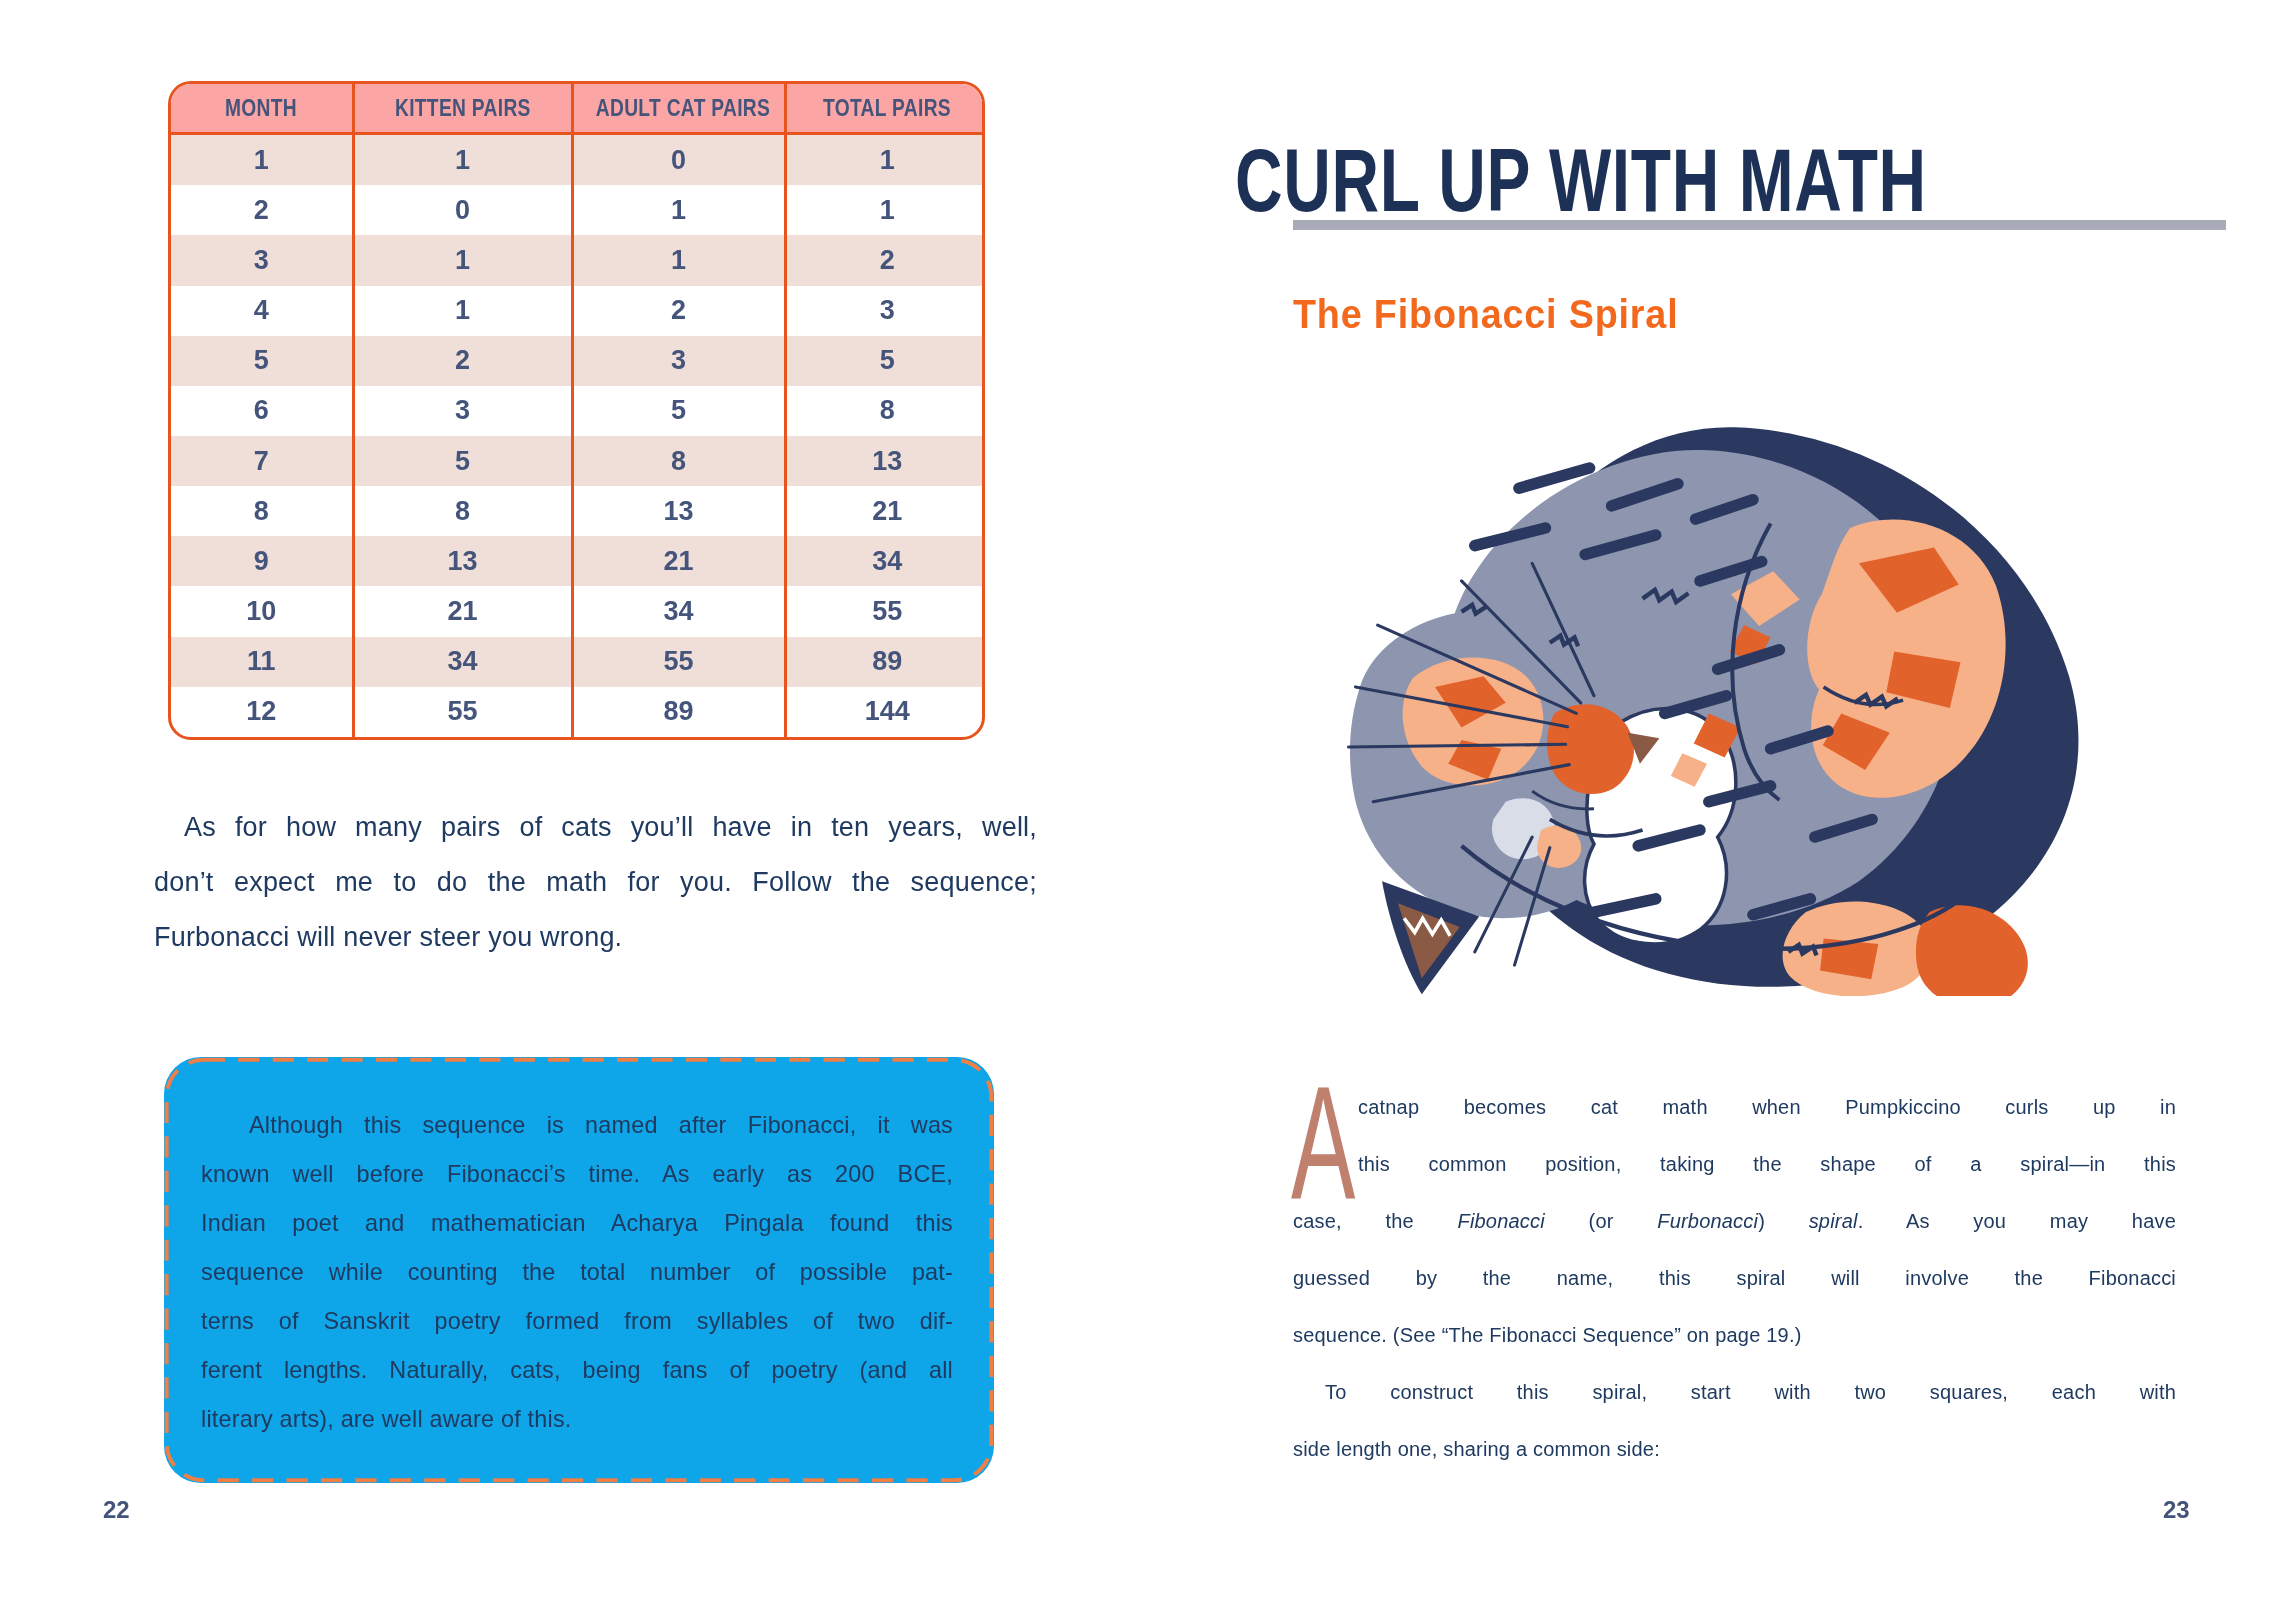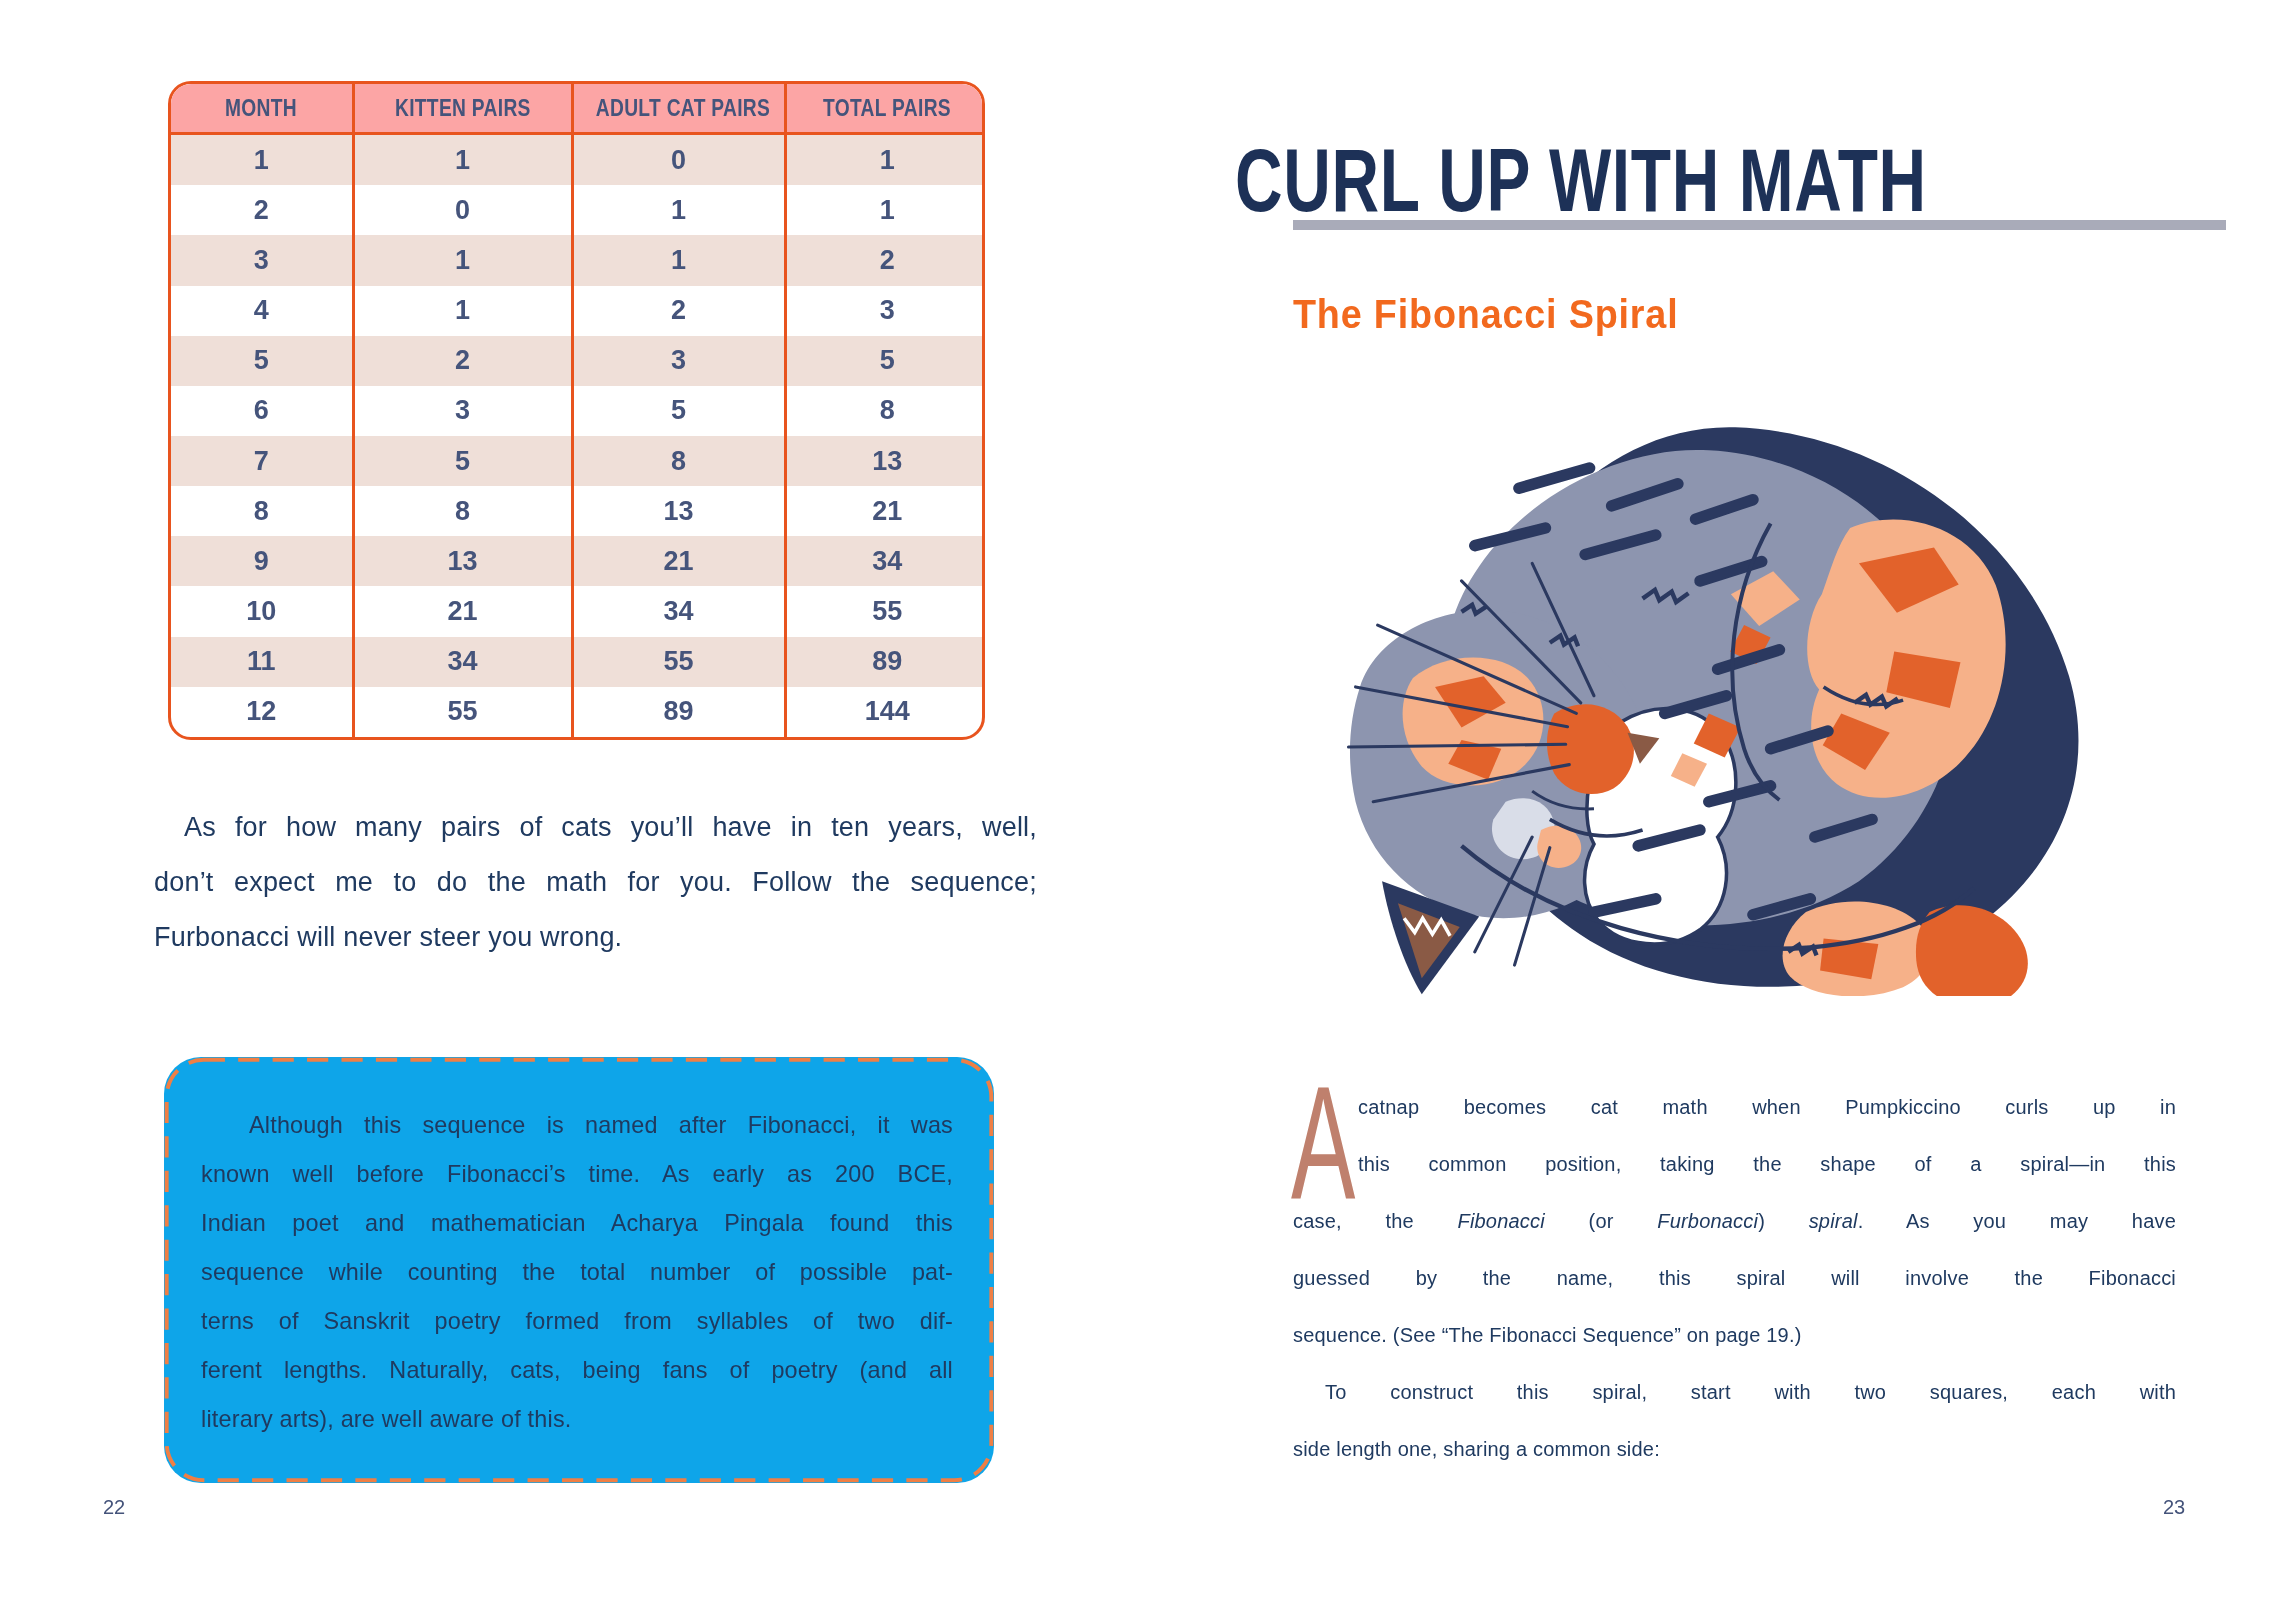--- a/index.html
+++ b/index.html
@@ -32,7 +32,7 @@
                 font-size:23.4px;line-height:49px;letter-spacing:0.2px;color:#1f3a60;}
   .callout-text .ind{text-indent:48px;}
 
-  .pn{position:absolute;font-size:20px;color:#44537a;}
+  .pn{position:absolute;font-size:24px;color:#44537a;font-weight:bold;}
   .pn-left{left:103px;top:1496px;}
   .pn-right{left:2163px;top:1496px;}
 

